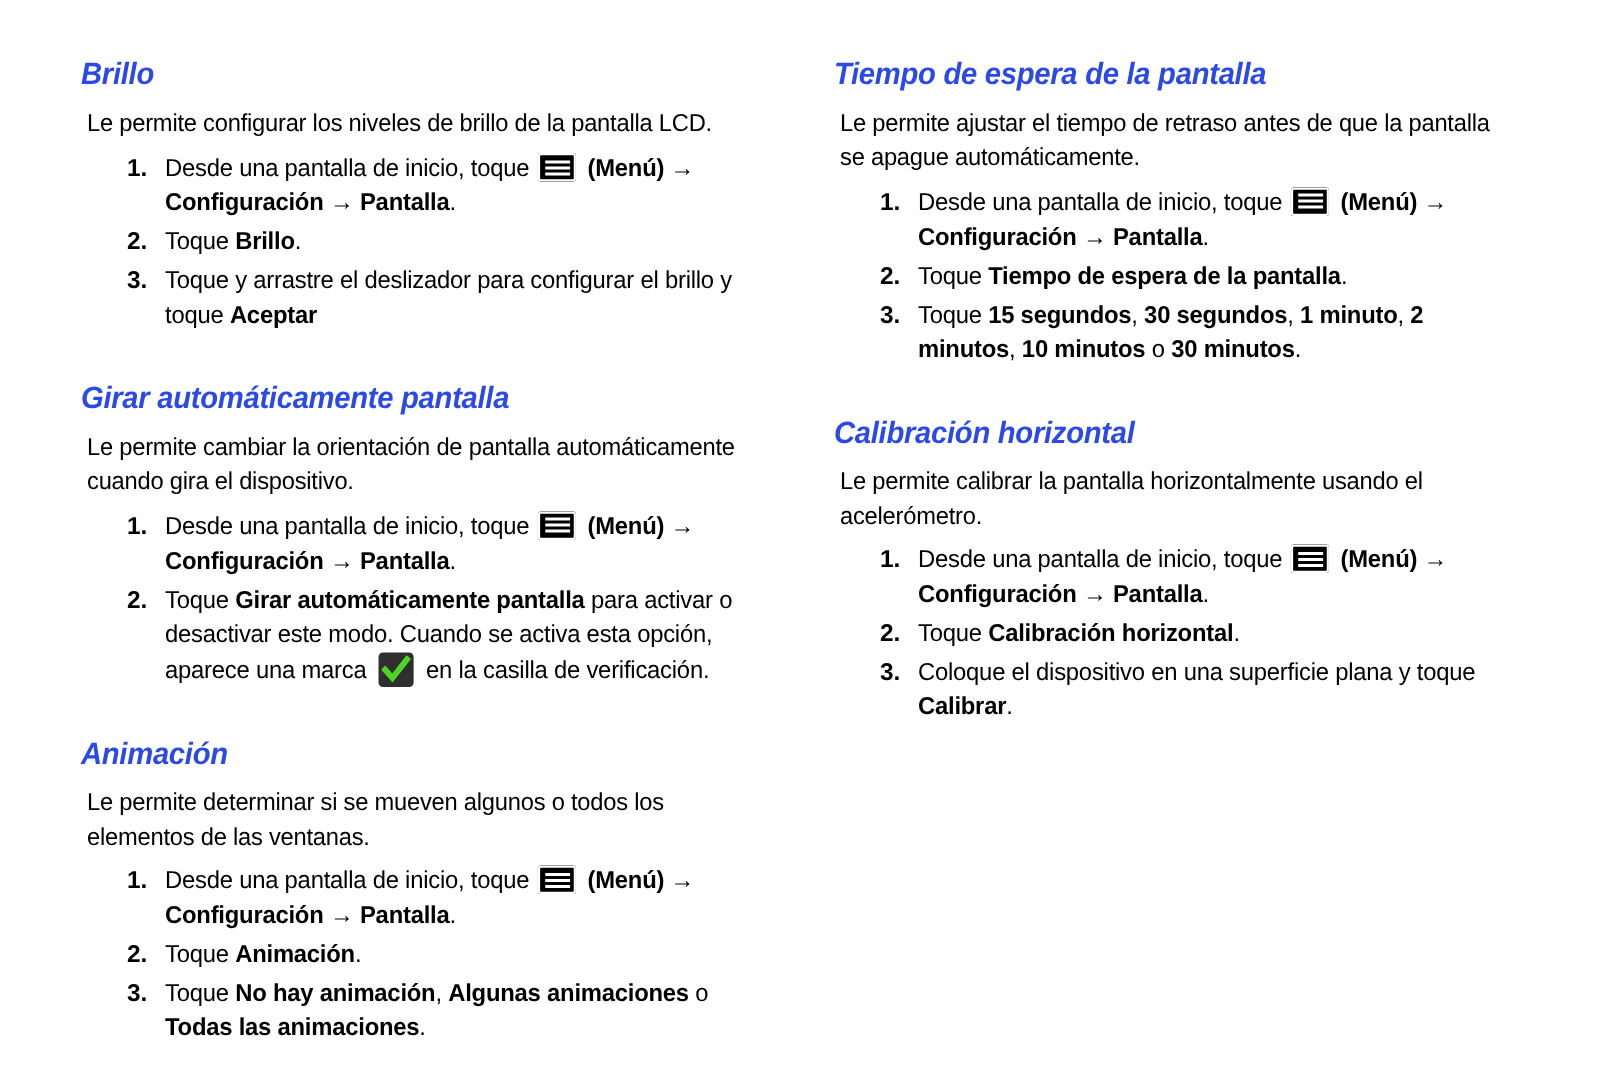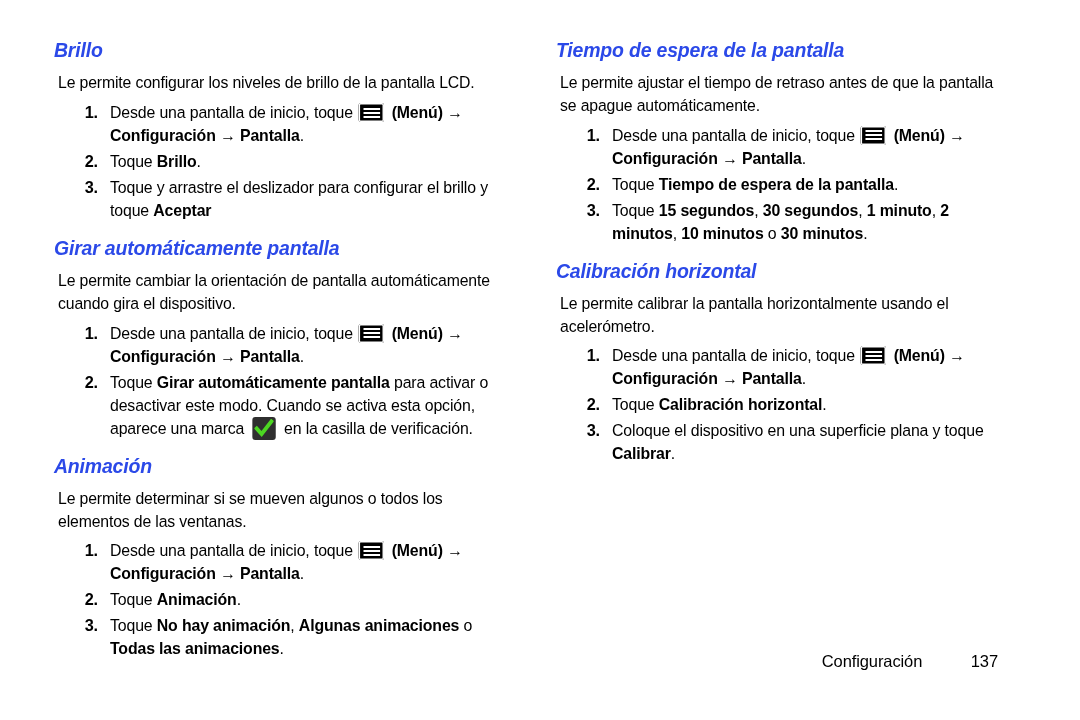--- a/index.html
+++ b/index.html
@@ -50,7 +50,7 @@
   }
   .sec-heading.first { margin-top: 8px; }
   .sec-block { margin-bottom: 2px; }
-  .sec-block + .sec-block { margin-top: 14px; }
+  .sec-block + .sec-block { margin-top: 32px; }
 
   
   .intro {

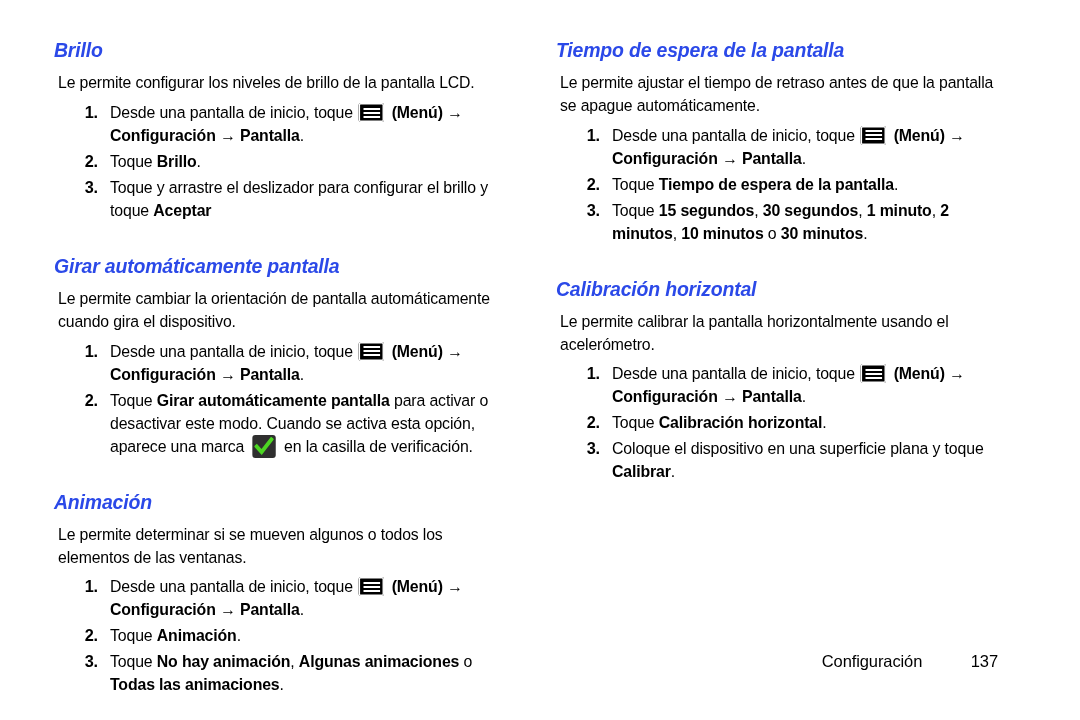--- a/index.html
+++ b/index.html
@@ -245,10 +245,6 @@
       </div>
   </div>
 
-  <div class="footer">
-    <span class="f-label">Configuración</span>
-    <span>137</span>
-  </div>
 
 </div>
 

